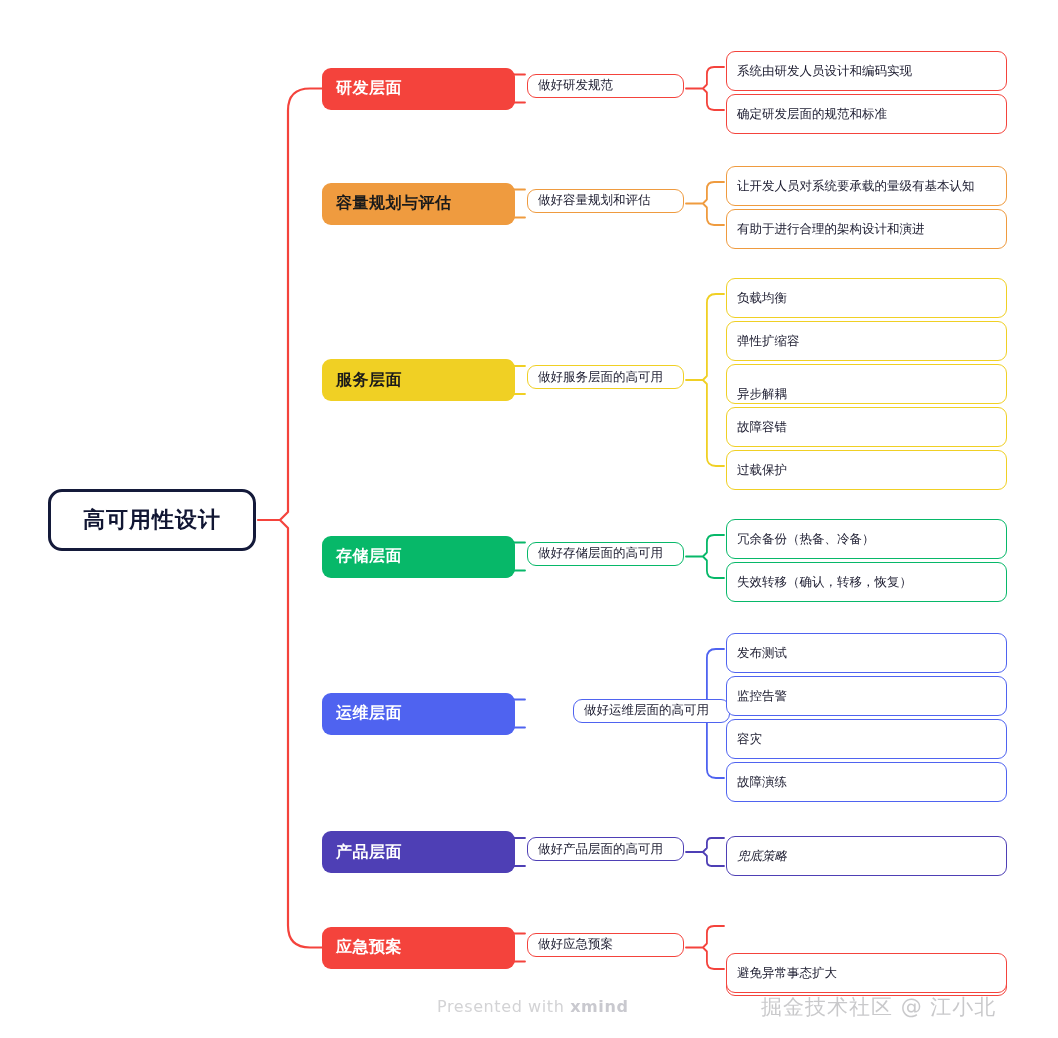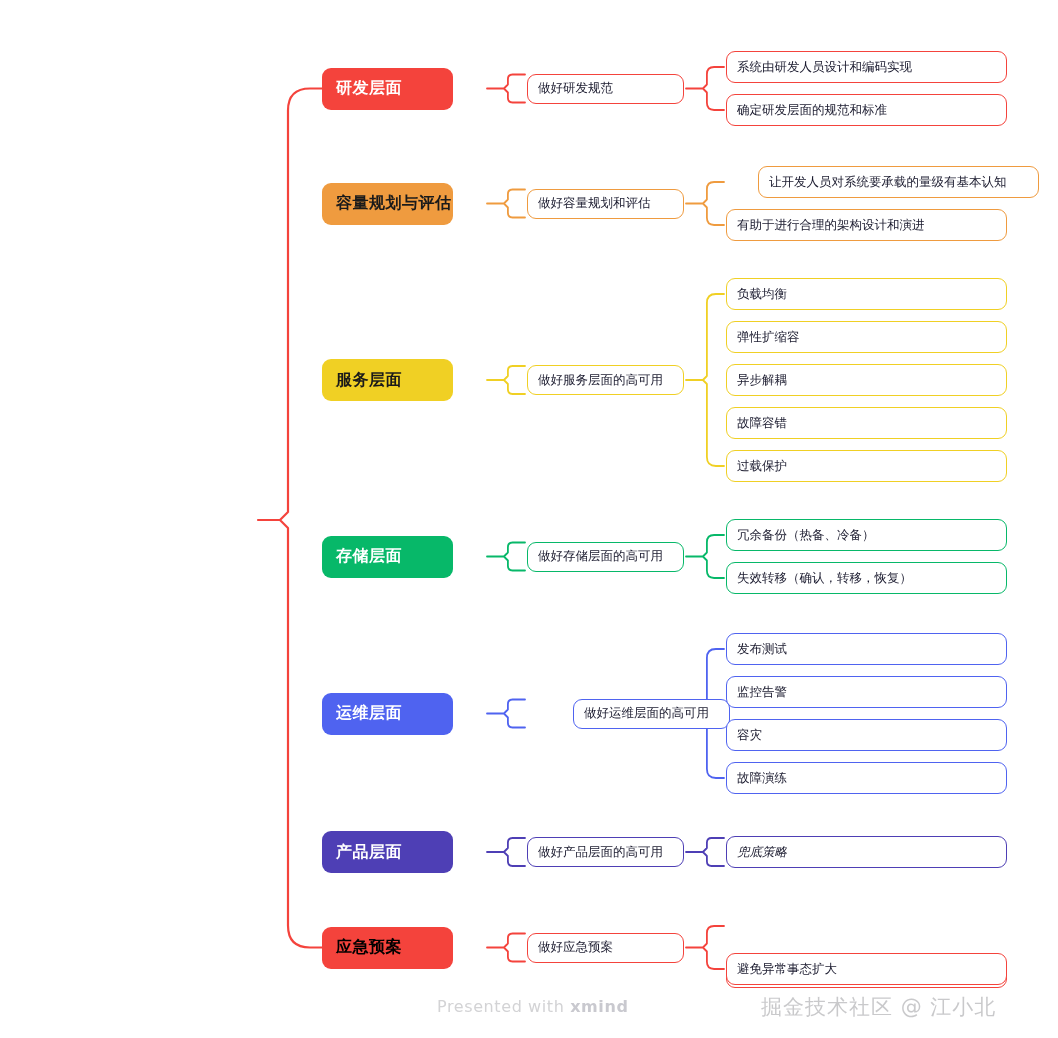--- a/index.html
+++ b/index.html
@@ -76,7 +76,7 @@
     position: absolute;
     left: 726px;
     width: 281px;
-    height: 32px;
+    height: 40px;
     border-radius: 9px;
     background: #ffffff;
     border: 1.6px solid #ccc;

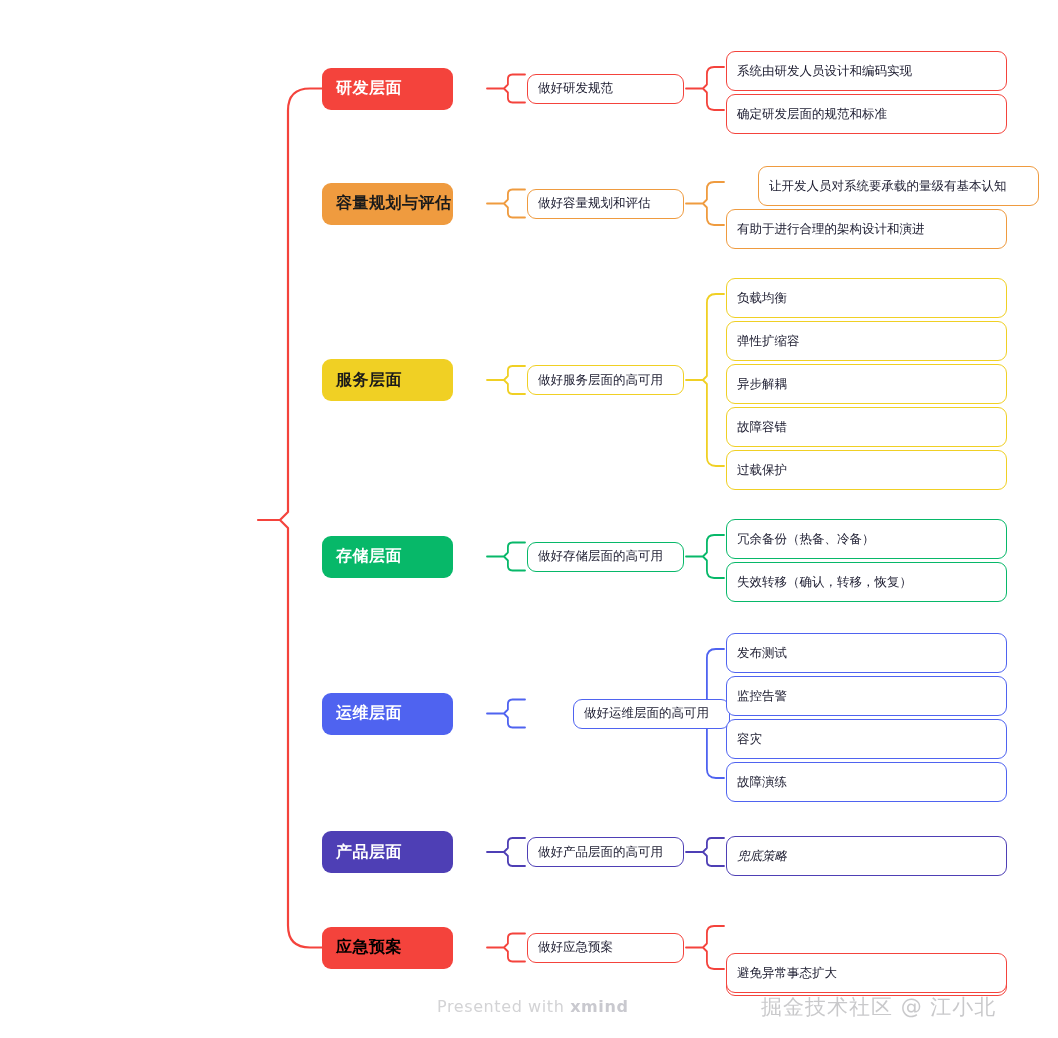--- a/index.html
+++ b/index.html
@@ -41,7 +41,7 @@
   
   .branch-node {
     position: absolute;
-    width: 131px;
+    width: 193px;
     height: 42px;
     border-radius: 9px;
     display: flex;

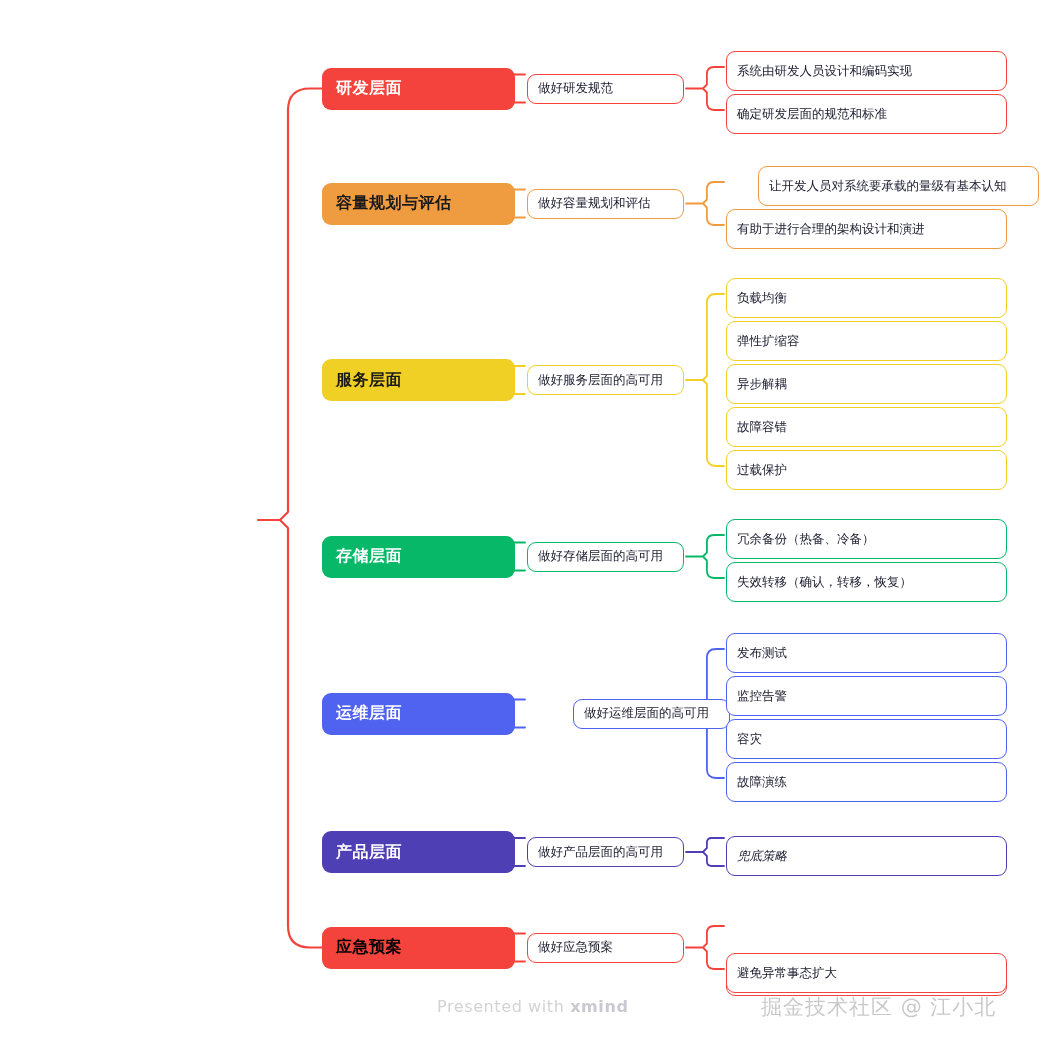--- a/index.html
+++ b/index.html
@@ -58,7 +58,7 @@
     position: absolute;
     left: 527px;
     width: 157px;
-    height: 30px;
+    height: 24px;
     border-radius: 9px;
     background: #ffffff;
     border: 1.6px solid #ccc;

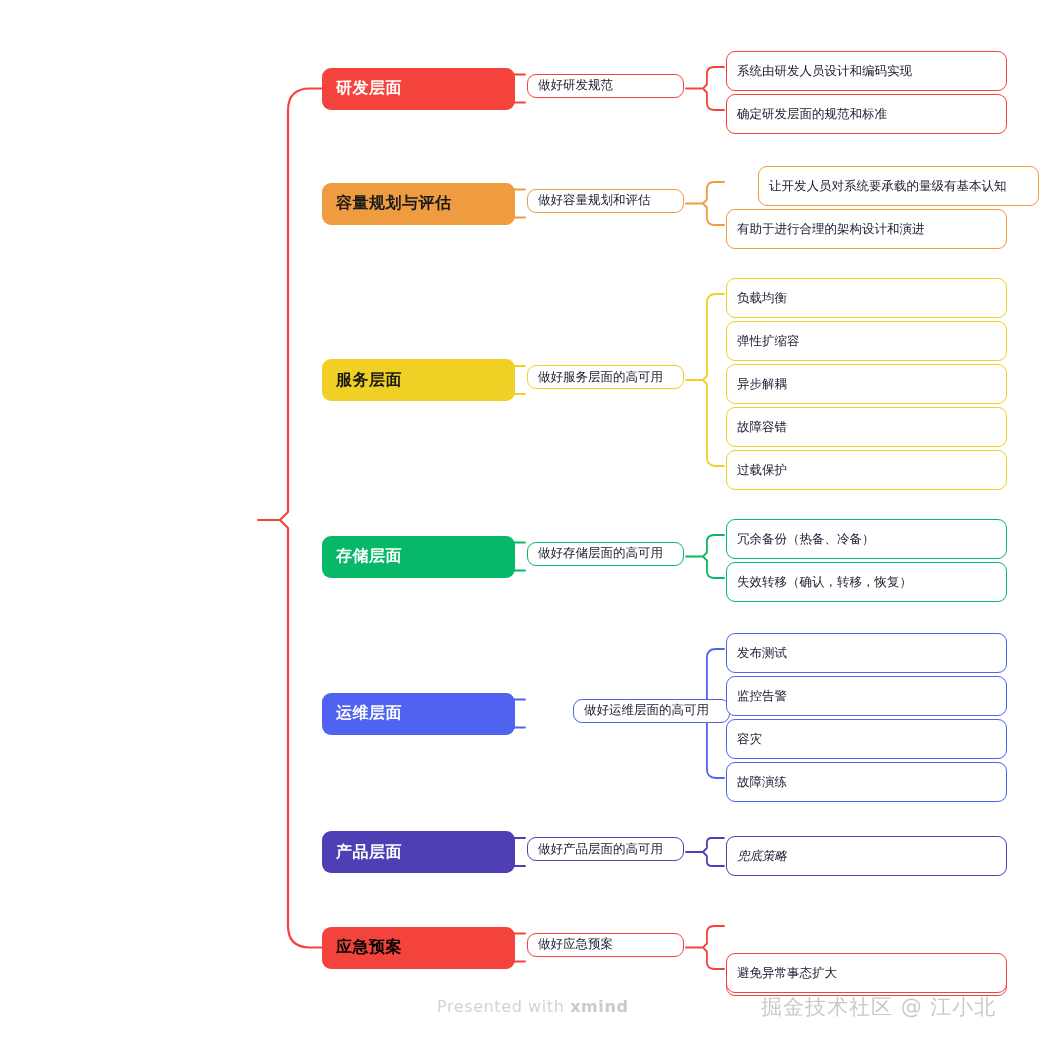--- a/index.html
+++ b/index.html
@@ -163,7 +163,7 @@
       <div class="mid-node" style="top: 188.5px; border-color: rgb(239, 155, 63);">
         <span>做好容量规划和评估</span>
       </div>
-      <div class="leaf-node" style="top: 166px; border-color: rgb(239, 155, 63); margin-left: 32px;">
+      <div class="leaf-node" style="top: 166px; border-color: rgb(239, 155, 63);">
         <span>让开发人员对系统要承载的量级有基本认知</span>
       </div>
       <div class="leaf-node" style="top: 209px; border-color: rgb(239, 155, 63);">

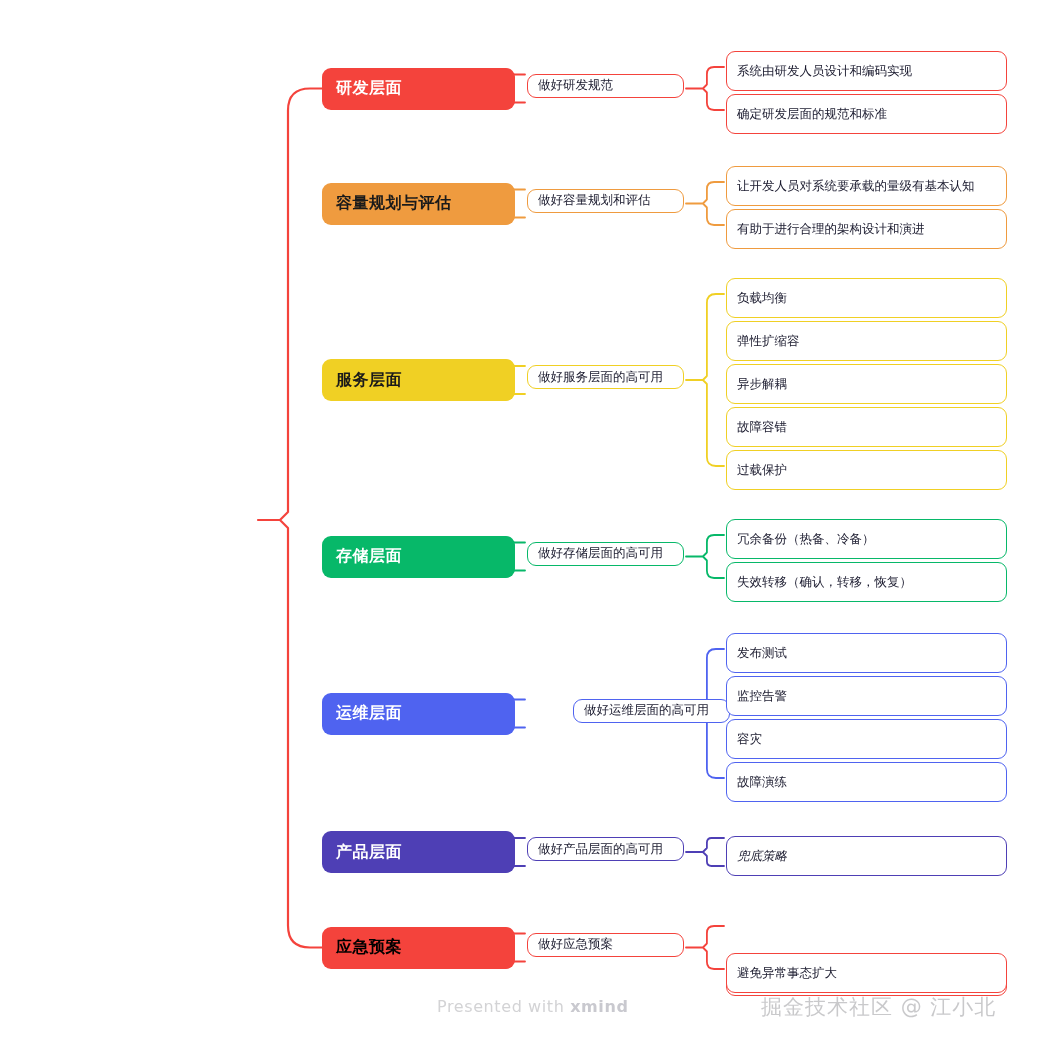--- a/index.html
+++ b/index.html
@@ -181,7 +181,7 @@
       <div class="leaf-node" style="top: 321px; border-color: rgb(240, 208, 36);">
         <span>弹性扩缩容</span>
       </div>
-      <div class="leaf-node" style="top: 364px; border-color: rgb(240, 208, 36);">
+      <div class="leaf-node" style="top: 364px; border-color: rgb(240, 208, 36); align-items: flex-end;">
         <span>异步解耦</span>
       </div>
       <div class="leaf-node" style="top: 407px; border-color: rgb(240, 208, 36);">

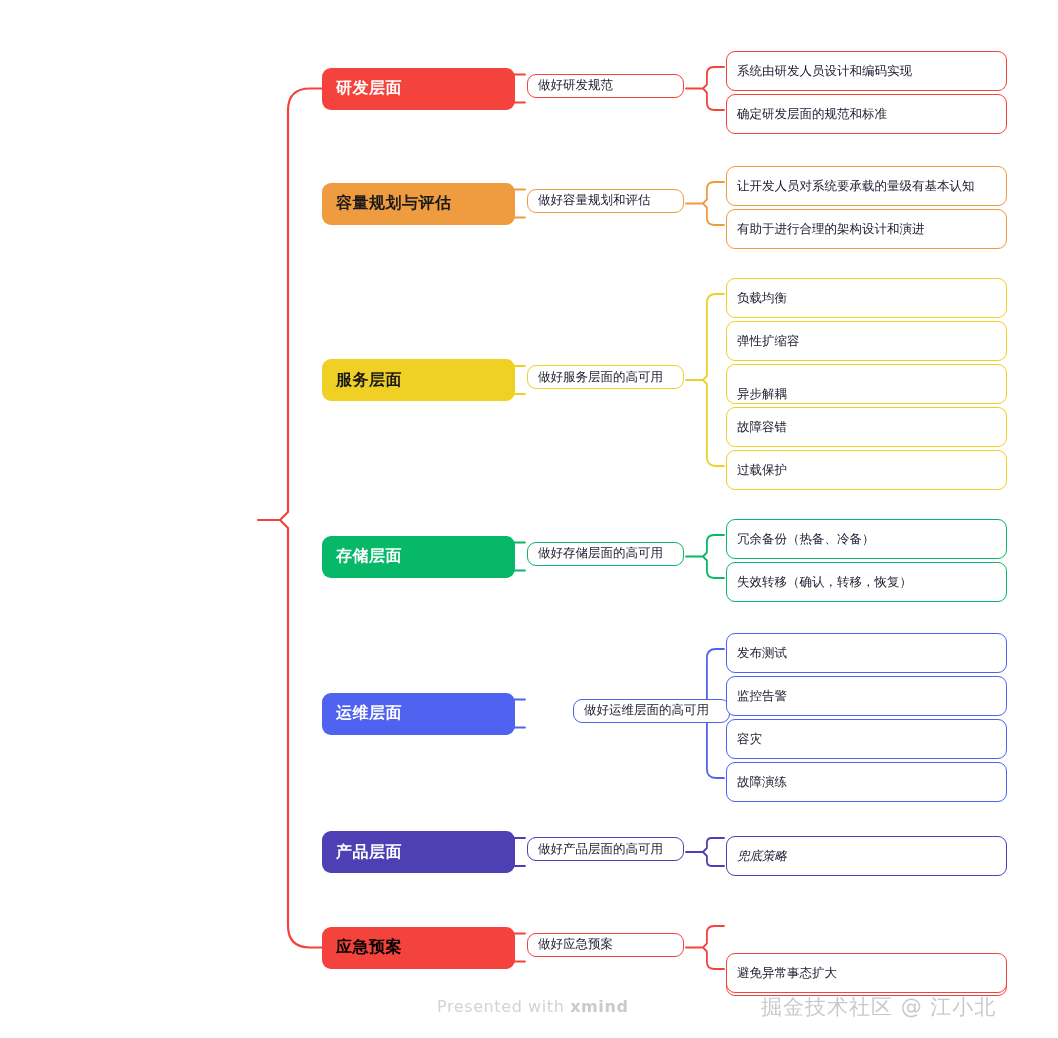--- a/index.html
+++ b/index.html
@@ -143,6 +143,9 @@
       <path d="M 258 520 L 280 520 M 288 512 C 288 500 288 500 288 490 L 288 110.5 Q 288 88.5 310 88.5 L 324 88.5 M 288 528 C 288 540 288 540 288 550 L 288 925.5 Q 288 947.5 310 947.5 L 324 947.5 M 280 520 L 288 512 M 280 520 L 288 528" fill="none" stroke="#f4433c" stroke-width="2.2" stroke-linecap="round"></path>
     </svg>
 
+  <div class="root-node">
+    <span>高可用性设计</span>
+  </div>
 
   <div id="nodes-layer">
       <div class="branch-node" style="left: 322px; top: 67.5px; background: rgb(244, 67, 60); color: rgb(255, 255, 255);">

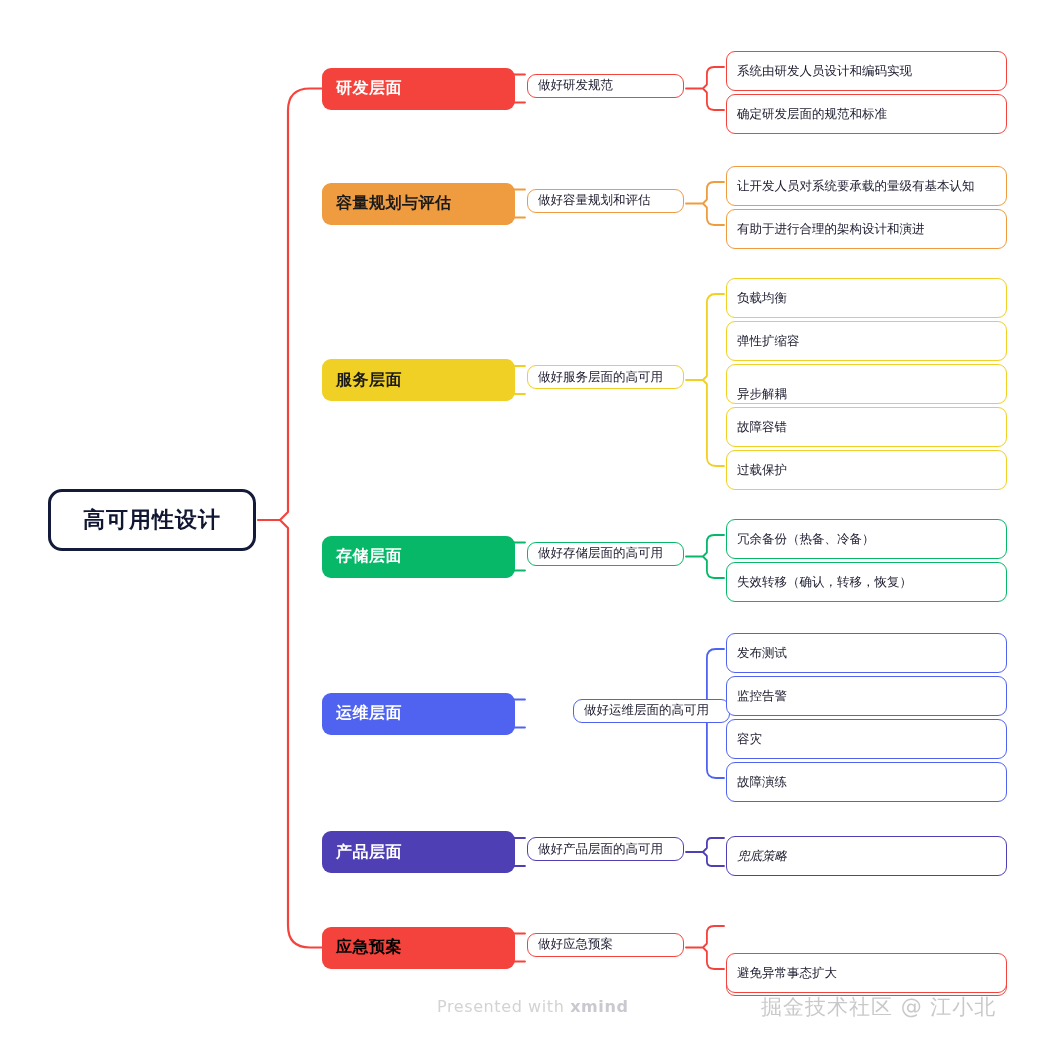--- a/index.html
+++ b/index.html
@@ -232,7 +232,7 @@
       <div class="leaf-node" style="top: 836px; border-color: rgb(78, 63, 181); font-style: italic;">
         <span>兜底策略</span>
       </div>
-      <div class="branch-node" style="left: 322px; top: 926.5px; background: rgb(244, 67, 60); color: #000000;">
+      <div class="branch-node" style="left: 322px; top: 926.5px; background: rgb(244, 67, 60); color: #ffffff;">
         <span>应急预案</span>
       </div>
       <div class="mid-node" style="top: 932.5px; border-color: rgb(244, 67, 60);">

